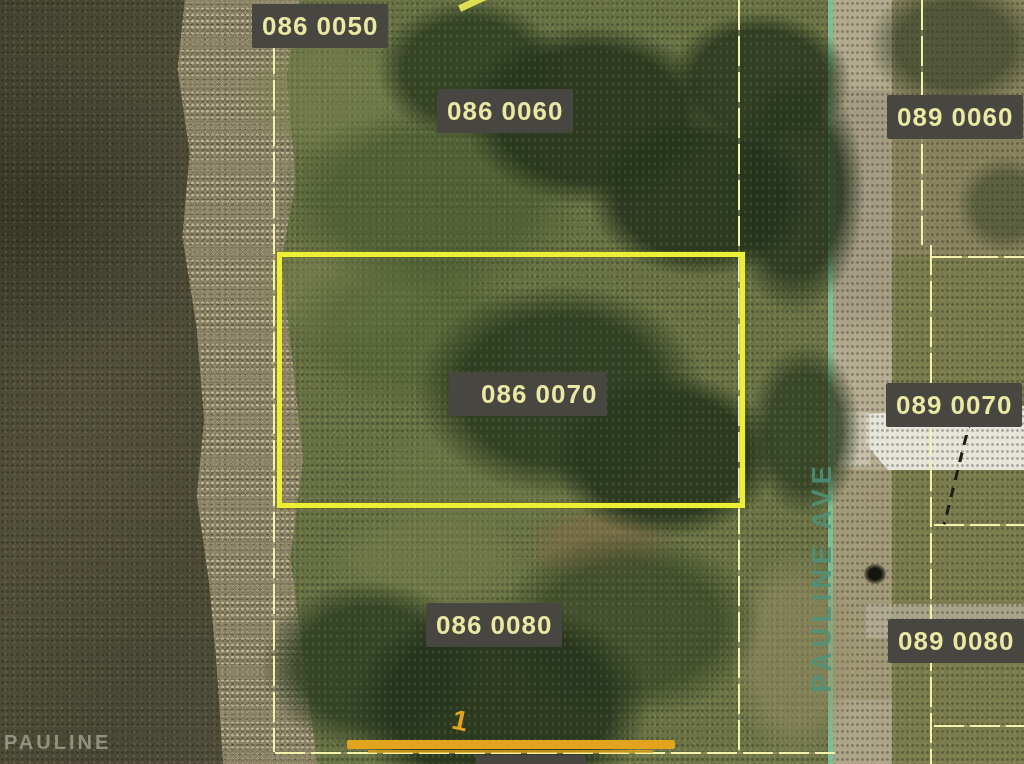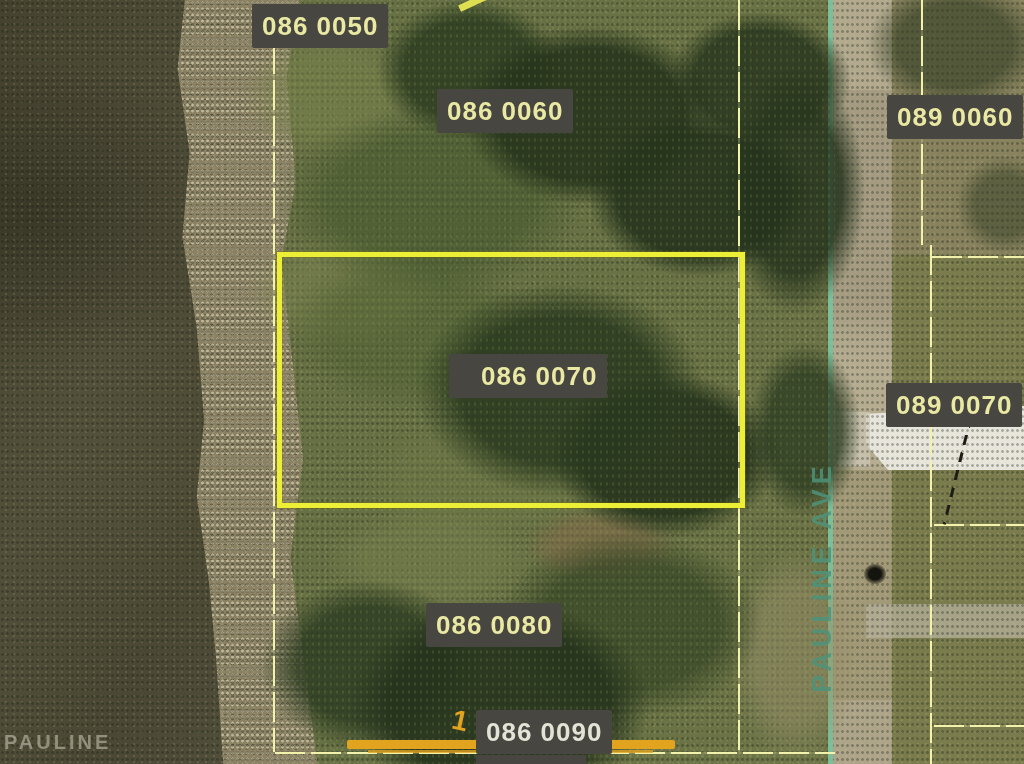--- a/index.html
+++ b/index.html
@@ -135,7 +135,7 @@
   .parcel-label.light{color:var(--label-text-light,#e2e5d6);}
   .lbl-086-0050{left:252px;top:4px;text-align:right;}
   .lbl-086-0060{left:437px;top:89px;}
-  .lbl-086-0070{left:449px;top:354px;padding-left:32px;}
+  .lbl-086-0070{left:449px;top:372px;padding-left:32px;}
   .lbl-086-0080{left:426px;top:603px;}
   .lbl-086-0090{left:476px;top:710px;}
   .lbl-089-0060{left:887px;top:95px;}

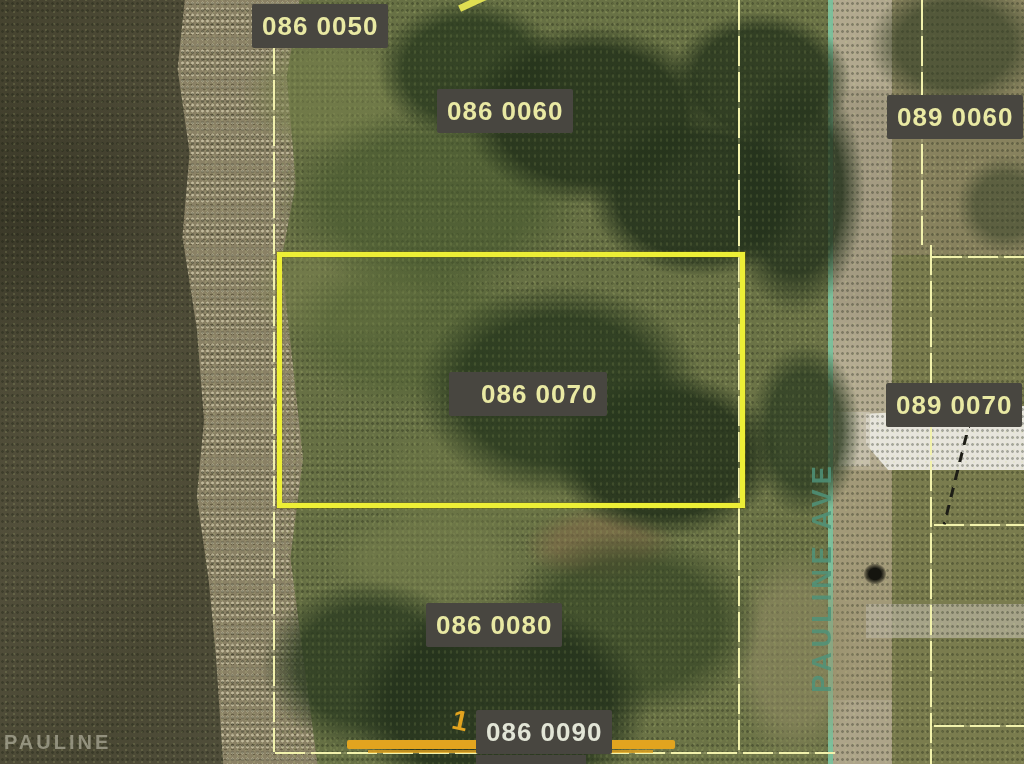--- a/index.html
+++ b/index.html
@@ -203,6 +203,7 @@
   <div class="parcel-label light lbl-086-0090">086 0090</div>
   <div class="parcel-label lbl-089-0060">089 0060</div>
   <div class="parcel-label lbl-089-0070">089 0070</div>
+  <div class="parcel-label lbl-089-0080">089 0080</div>
 
   <div class="street-label">PAULINE AVE</div>
 

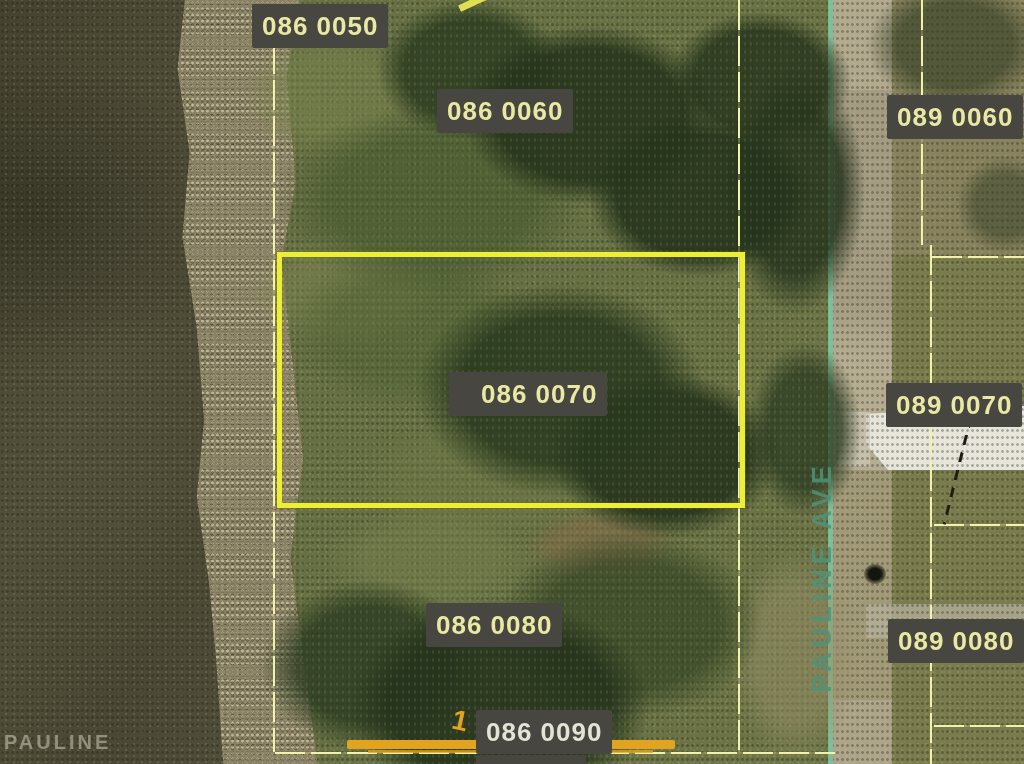--- a/index.html
+++ b/index.html
@@ -200,7 +200,6 @@
   <div class="parcel-label lbl-086-0060">086 0060</div>
   <div class="parcel-label lbl-086-0070">086 0070</div>
   <div class="parcel-label lbl-086-0080">086 0080</div>
-  <div class="parcel-label light lbl-086-0090">086 0090</div>
   <div class="parcel-label lbl-089-0060">089 0060</div>
   <div class="parcel-label lbl-089-0070">089 0070</div>
   <div class="parcel-label lbl-089-0080">089 0080</div>

